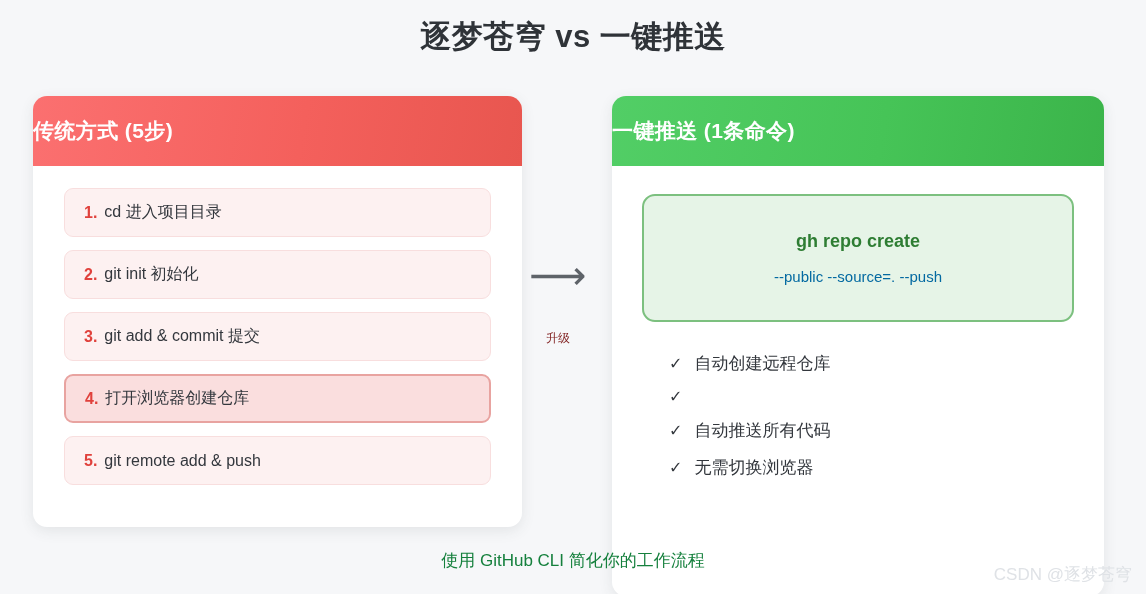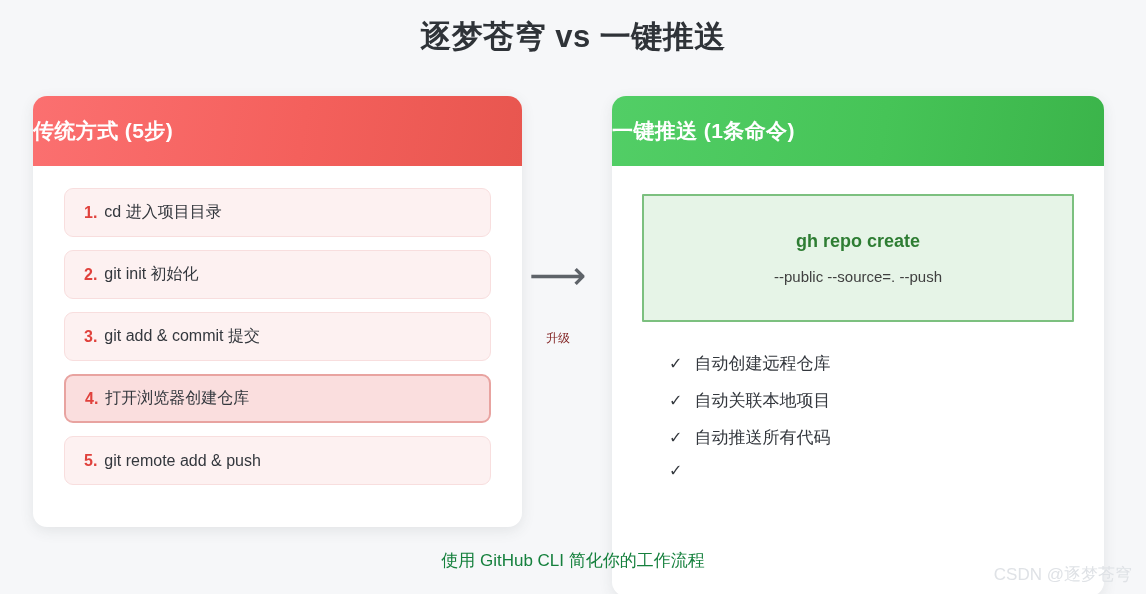--- a/index.html
+++ b/index.html
@@ -120,7 +120,7 @@
   #command-box {
     background: #e6f4e7;
     border: 2px solid #7cc07f;
-    border-radius: 1px;
+    border-radius: 13px;
     height: 128px;
     display: flex;
     flex-direction: column;

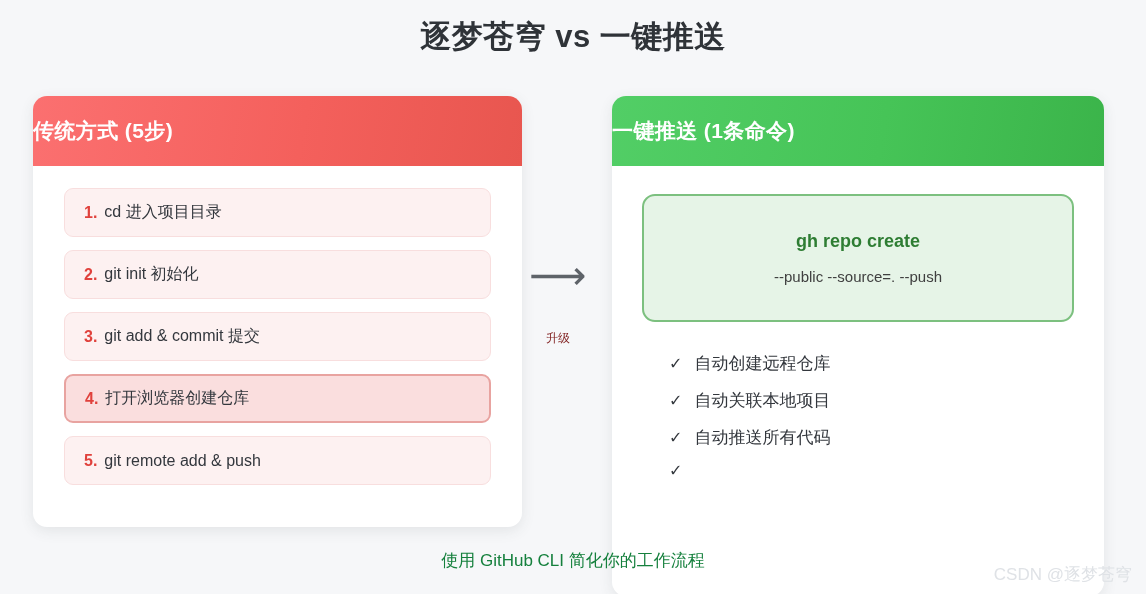--- a/index.html
+++ b/index.html
@@ -137,7 +137,7 @@
 
   #command-flags {
     font-size: 15px;
-    color: #404040;
+    color: #0369a1;
   }
 
   .benefits {

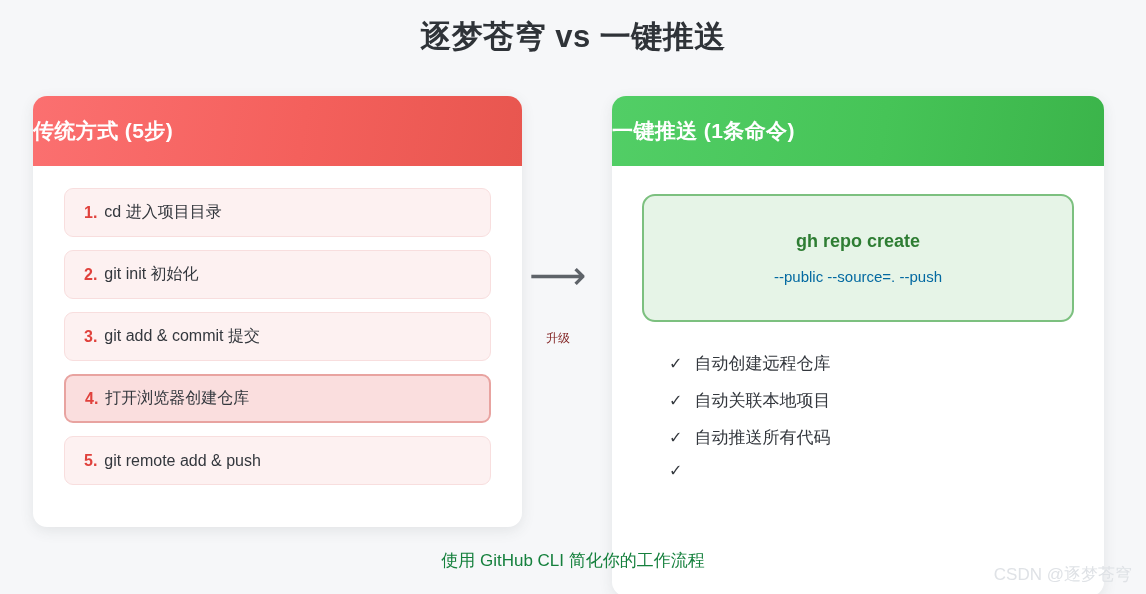--- a/index.html
+++ b/index.html
@@ -246,7 +246,6 @@
 
     <div class="benefit">
       <span class="check-icon">✓</span>
-      <span>自动关联本地项目</span>
     </div>
 
     <div class="benefit">

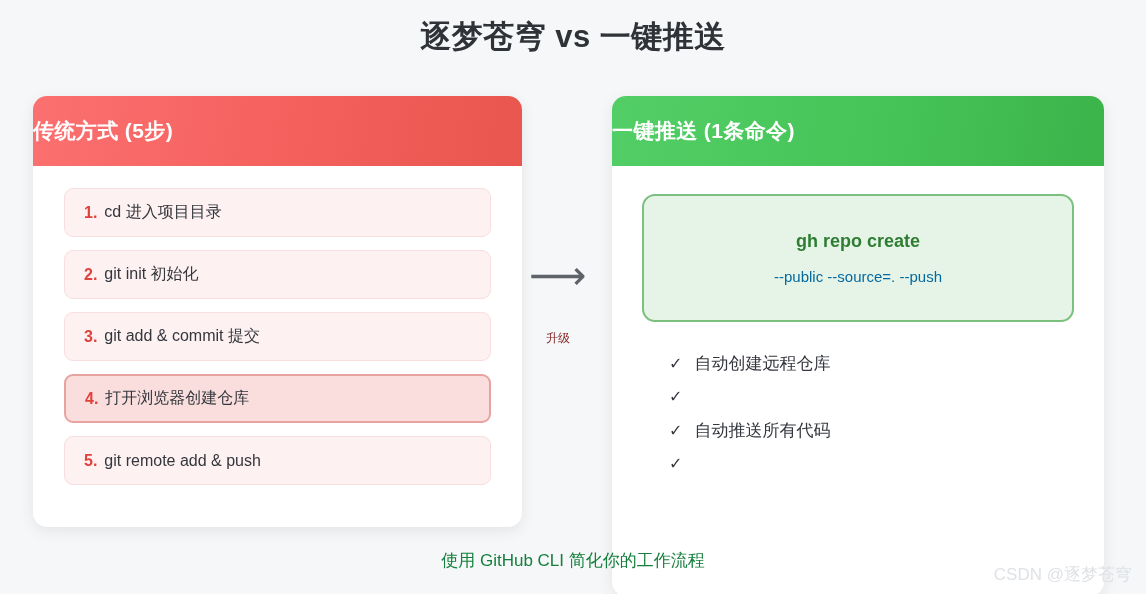--- a/index.html
+++ b/index.html
@@ -255,6 +255,7 @@
 
     <div class="benefit">
       <span class="check-icon">✓</span>
+      <span>无需切换浏览器</span>
     </div>
 
   </div>

